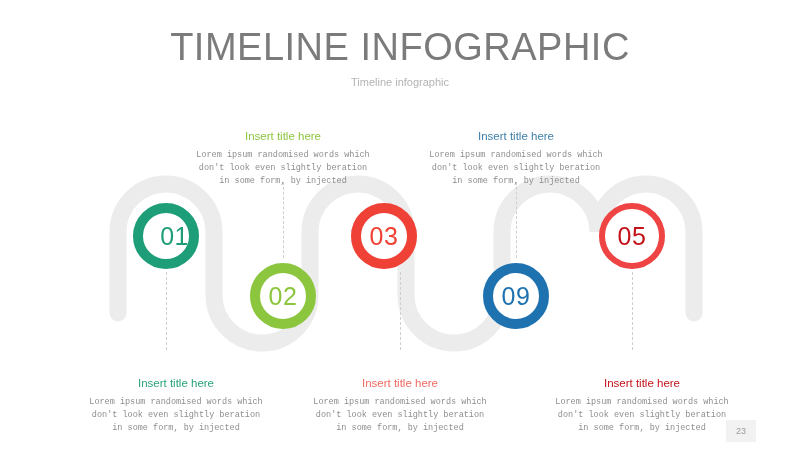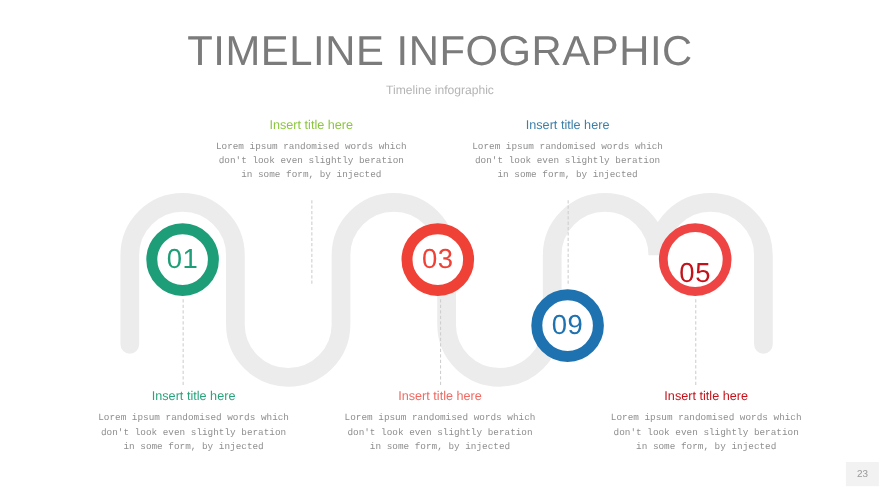--- a/index.html
+++ b/index.html
@@ -88,6 +88,7 @@
     position: absolute;
     width: 180px;
     text-align: center;
+    margin-top: 22px;
   }
   .block-title {
     font-size: 11.5px;

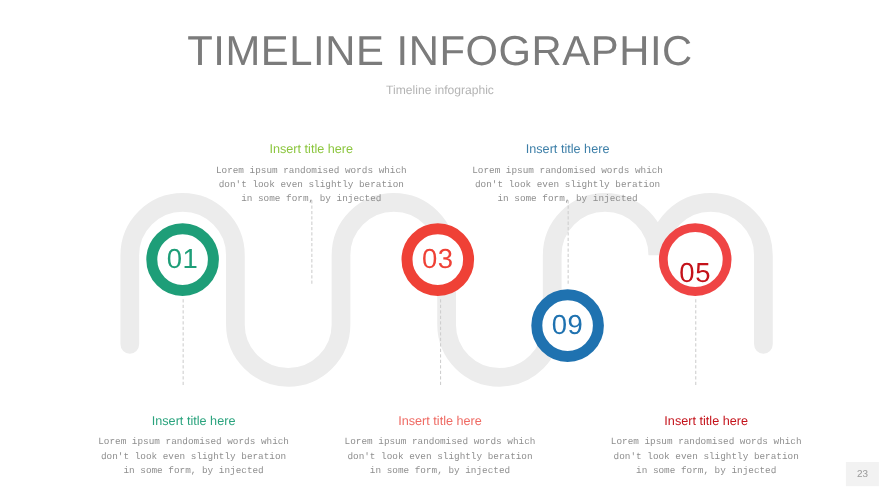--- a/index.html
+++ b/index.html
@@ -150,7 +150,7 @@
   <div class="leader" style="left:516px; top:182px; height:76px;"></div>
   <div class="leader" style="left:632px; top:272px; height:78px;"></div>
 
-  <div class="node-circle" style="left:133px; top:203px; width:66px; height:66px; border:10px solid #1e9e78;">
+  <div class="node-circle" style="left:133px; top:203px; width:66px; height:66px; border:10px solid #1e9e78;justify-content:flex-end;">
     <span class="node-number" style="color:#1e9e78;">01</span>
   </div>
 

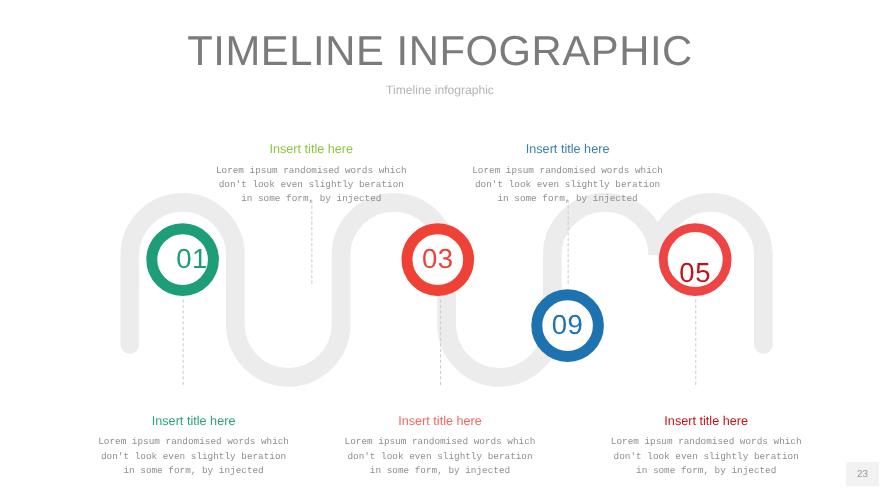--- a/index.html
+++ b/index.html
@@ -155,7 +155,7 @@
   </div>
 
 
-  <div class="node-circle" style="left:365px; top:203px; width:66px; height:66px; border:10px solid #ef4136;">
+  <div class="node-circle" style="left:351px; top:203px; width:66px; height:66px; border:10px solid #ef4136;">
     <span class="node-number" style="color:#ef4136;">03</span>
   </div>
 

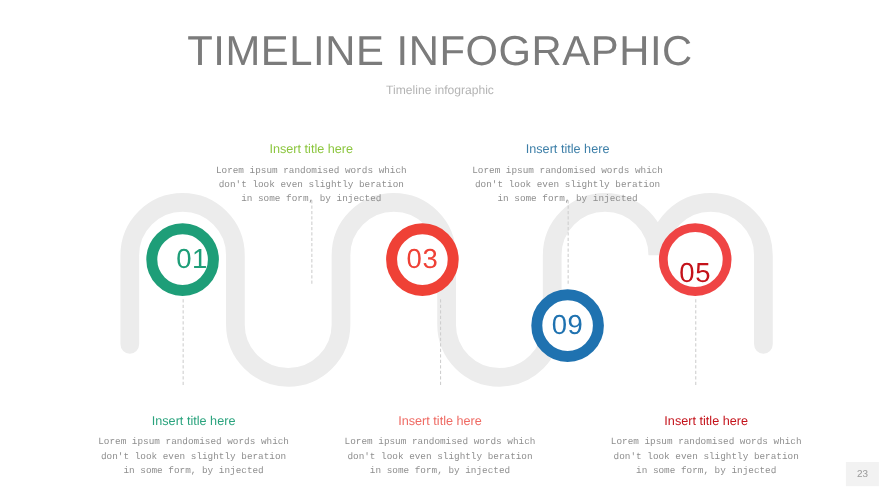--- a/index.html
+++ b/index.html
@@ -163,7 +163,7 @@
     <span class="node-number" style="color:#1f72b0;">09</span>
   </div>
 
-  <div class="node-circle" style="left:599px; top:203px; width:66px; height:66px; border:8px solid #ef4444;align-items:flex-end;">
+  <div class="node-circle" style="left:599px; top:203px; width:66px; height:66px; border:6px solid #ef4444;">
     <span class="node-number" style="color:#c4121a;">05</span>
   </div>
 

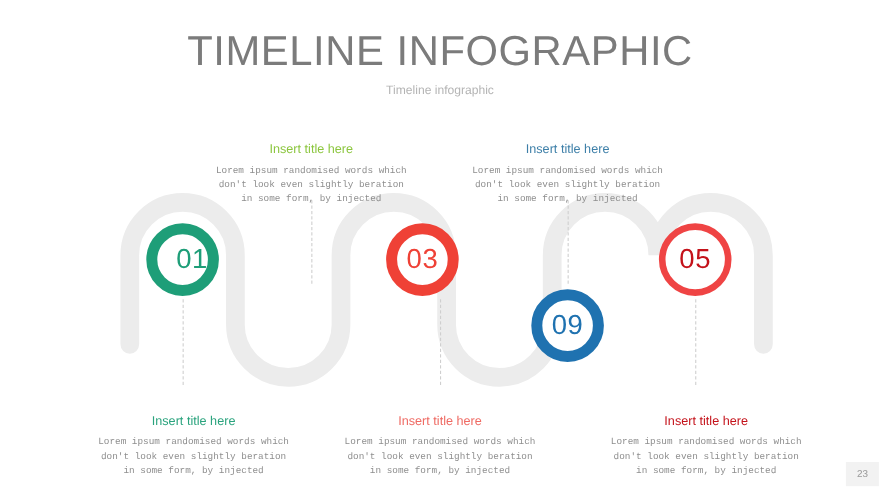--- a/index.html
+++ b/index.html
@@ -154,6 +154,9 @@
     <span class="node-number" style="color:#1e9e78;">01</span>
   </div>
 
+  <div class="node-circle" style="left:250px; top:263px; width:66px; height:66px; border:10px solid #8cc63f;">
+    <span class="node-number" style="color:#8cc63f;">02</span>
+  </div>
 
   <div class="node-circle" style="left:351px; top:203px; width:66px; height:66px; border:10px solid #ef4136;">
     <span class="node-number" style="color:#ef4136;">03</span>

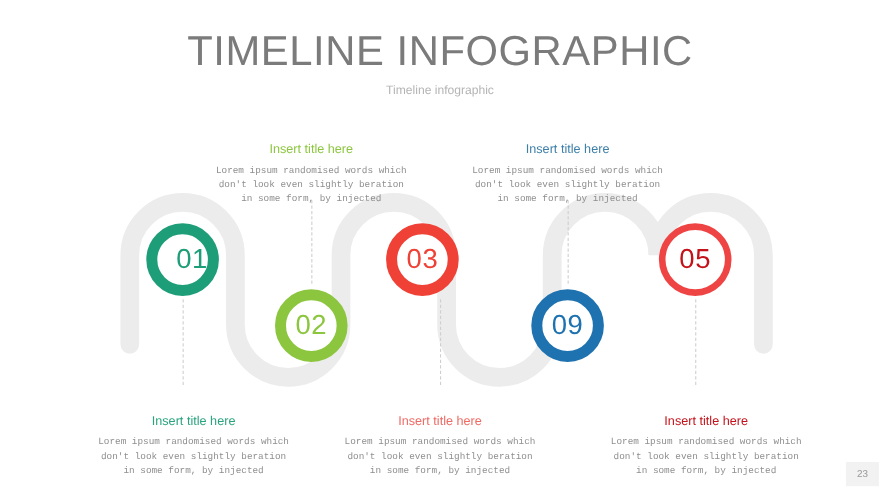--- a/index.html
+++ b/index.html
@@ -107,7 +107,7 @@
   
   #page-badge {
     position: absolute;
-    left: 769px;
+    left: 726px;
     top: 420px;
     width: 30px;
     height: 22px;

